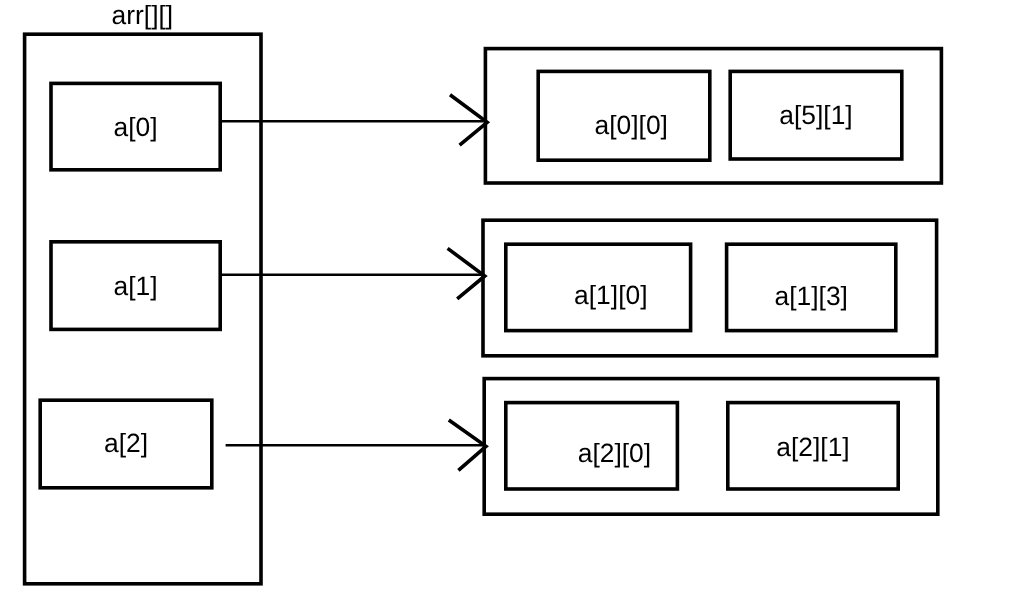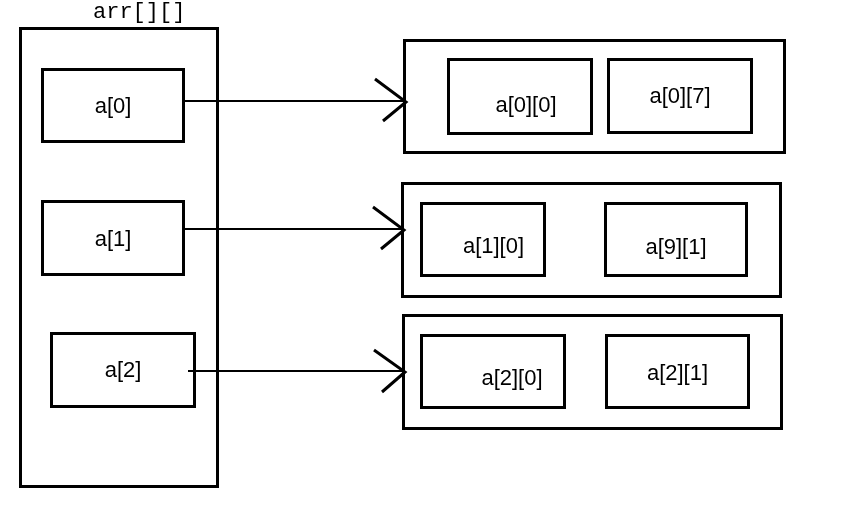--- a/index.html
+++ b/index.html
@@ -23,7 +23,6 @@
     font-size: 22px;
     line-height: 24px;
     white-space: nowrap;
-    font-family: Liberation Mono, monospace;
   }
   .outer {
     position: absolute;

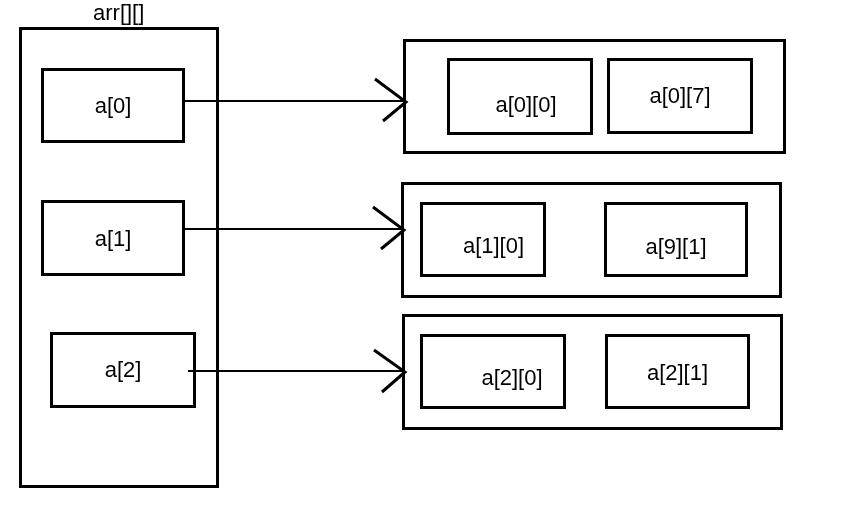--- a/index.html
+++ b/index.html
@@ -90,7 +90,7 @@
   <div class="row" id="row2"></div>
 
   <div class="box" id="c00">a[0][0]</div>
-  <div class="box" id="c01">a[0][7]</div>
+  <div class="box" id="c01">a[5][1]</div>
   <div class="box" id="c10">a[1][0]</div>
   <div class="box" id="c11">a[9][1]</div>
   <div class="box" id="c20">a[2][0]</div>

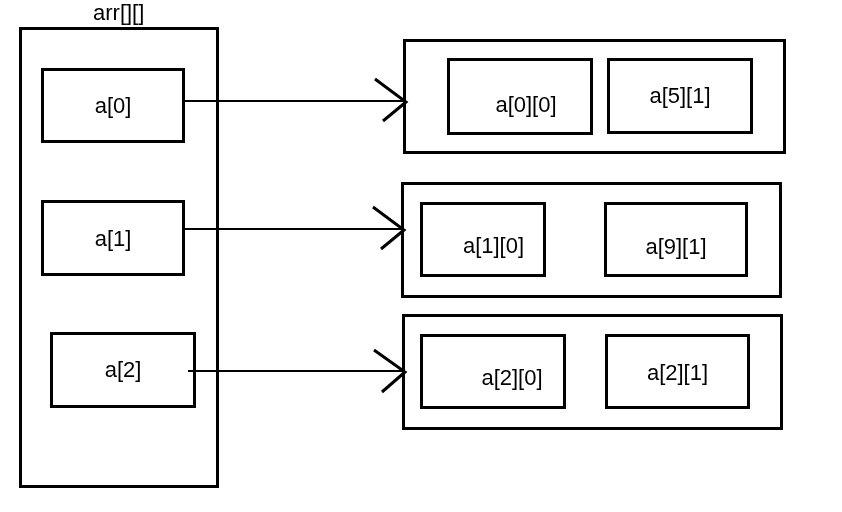--- a/index.html
+++ b/index.html
@@ -59,7 +59,7 @@
   
   #c00 { left: 422px; top: 58px;  width: 146px; height: 77px; padding-top: 16px; padding-left: 12px; margin-left: 25px; }
   #c01 { left: 607px; top: 58px;  width: 146px; height: 76px; }
-  #c10 { left: 420px; top: 202px; width: 126px; height: 75px; padding-top: 12px; padding-left: 21px; }
+  #c10 { left: 420px; top: 202px; width: 157px; height: 75px; padding-top: 12px; padding-left: 21px; }
   #c11 { left: 604px; top: 202px; width: 144px; height: 75px; padding-top: 14px; }
   #c20 { left: 420px; top: 334px; width: 146px; height: 75px; padding-top: 12px; padding-left: 38px; }
   #c21 { left: 605px; top: 334px; width: 145px; height: 75px; padding-top: 2px; }

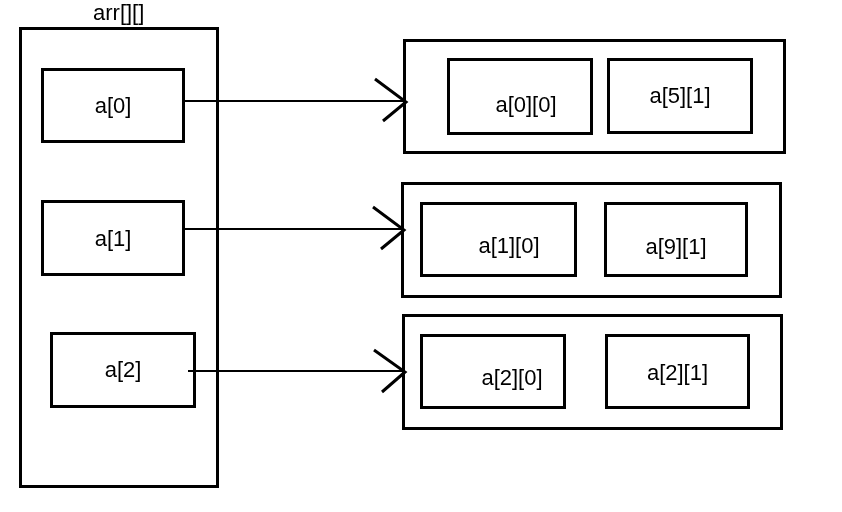--- a/index.html
+++ b/index.html
@@ -92,7 +92,7 @@
   <div class="box" id="c00">a[0][0]</div>
   <div class="box" id="c01">a[5][1]</div>
   <div class="box" id="c10">a[1][0]</div>
-  <div class="box" id="c11">a[9][1]</div>
+  <div class="box" id="c11">a[1][3]</div>
   <div class="box" id="c20">a[2][0]</div>
   <div class="box" id="c21">a[2][1]</div>
 

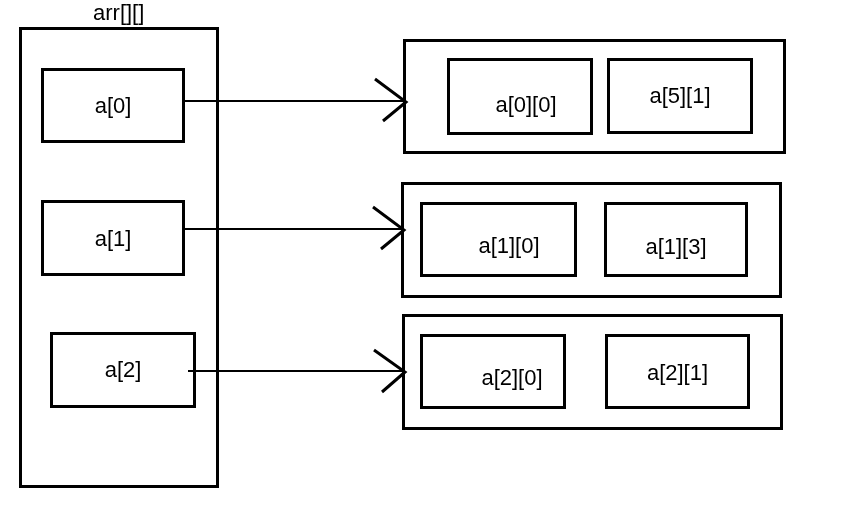--- a/index.html
+++ b/index.html
@@ -55,7 +55,7 @@
   
   #ptr0 { left: 41px; top: 68px;  width: 144px; height: 75px; }
   #ptr1 { left: 41px; top: 200px; width: 144px; height: 76px; padding-top: 2px; }
-  #ptr2 { left: 50px; top: 332px; width: 146px; height: 76px; }
+  #ptr2 { left: 32px; top: 332px; width: 146px; height: 76px; }
   
   #c00 { left: 422px; top: 58px;  width: 146px; height: 77px; padding-top: 16px; padding-left: 12px; margin-left: 25px; }
   #c01 { left: 607px; top: 58px;  width: 146px; height: 76px; }

